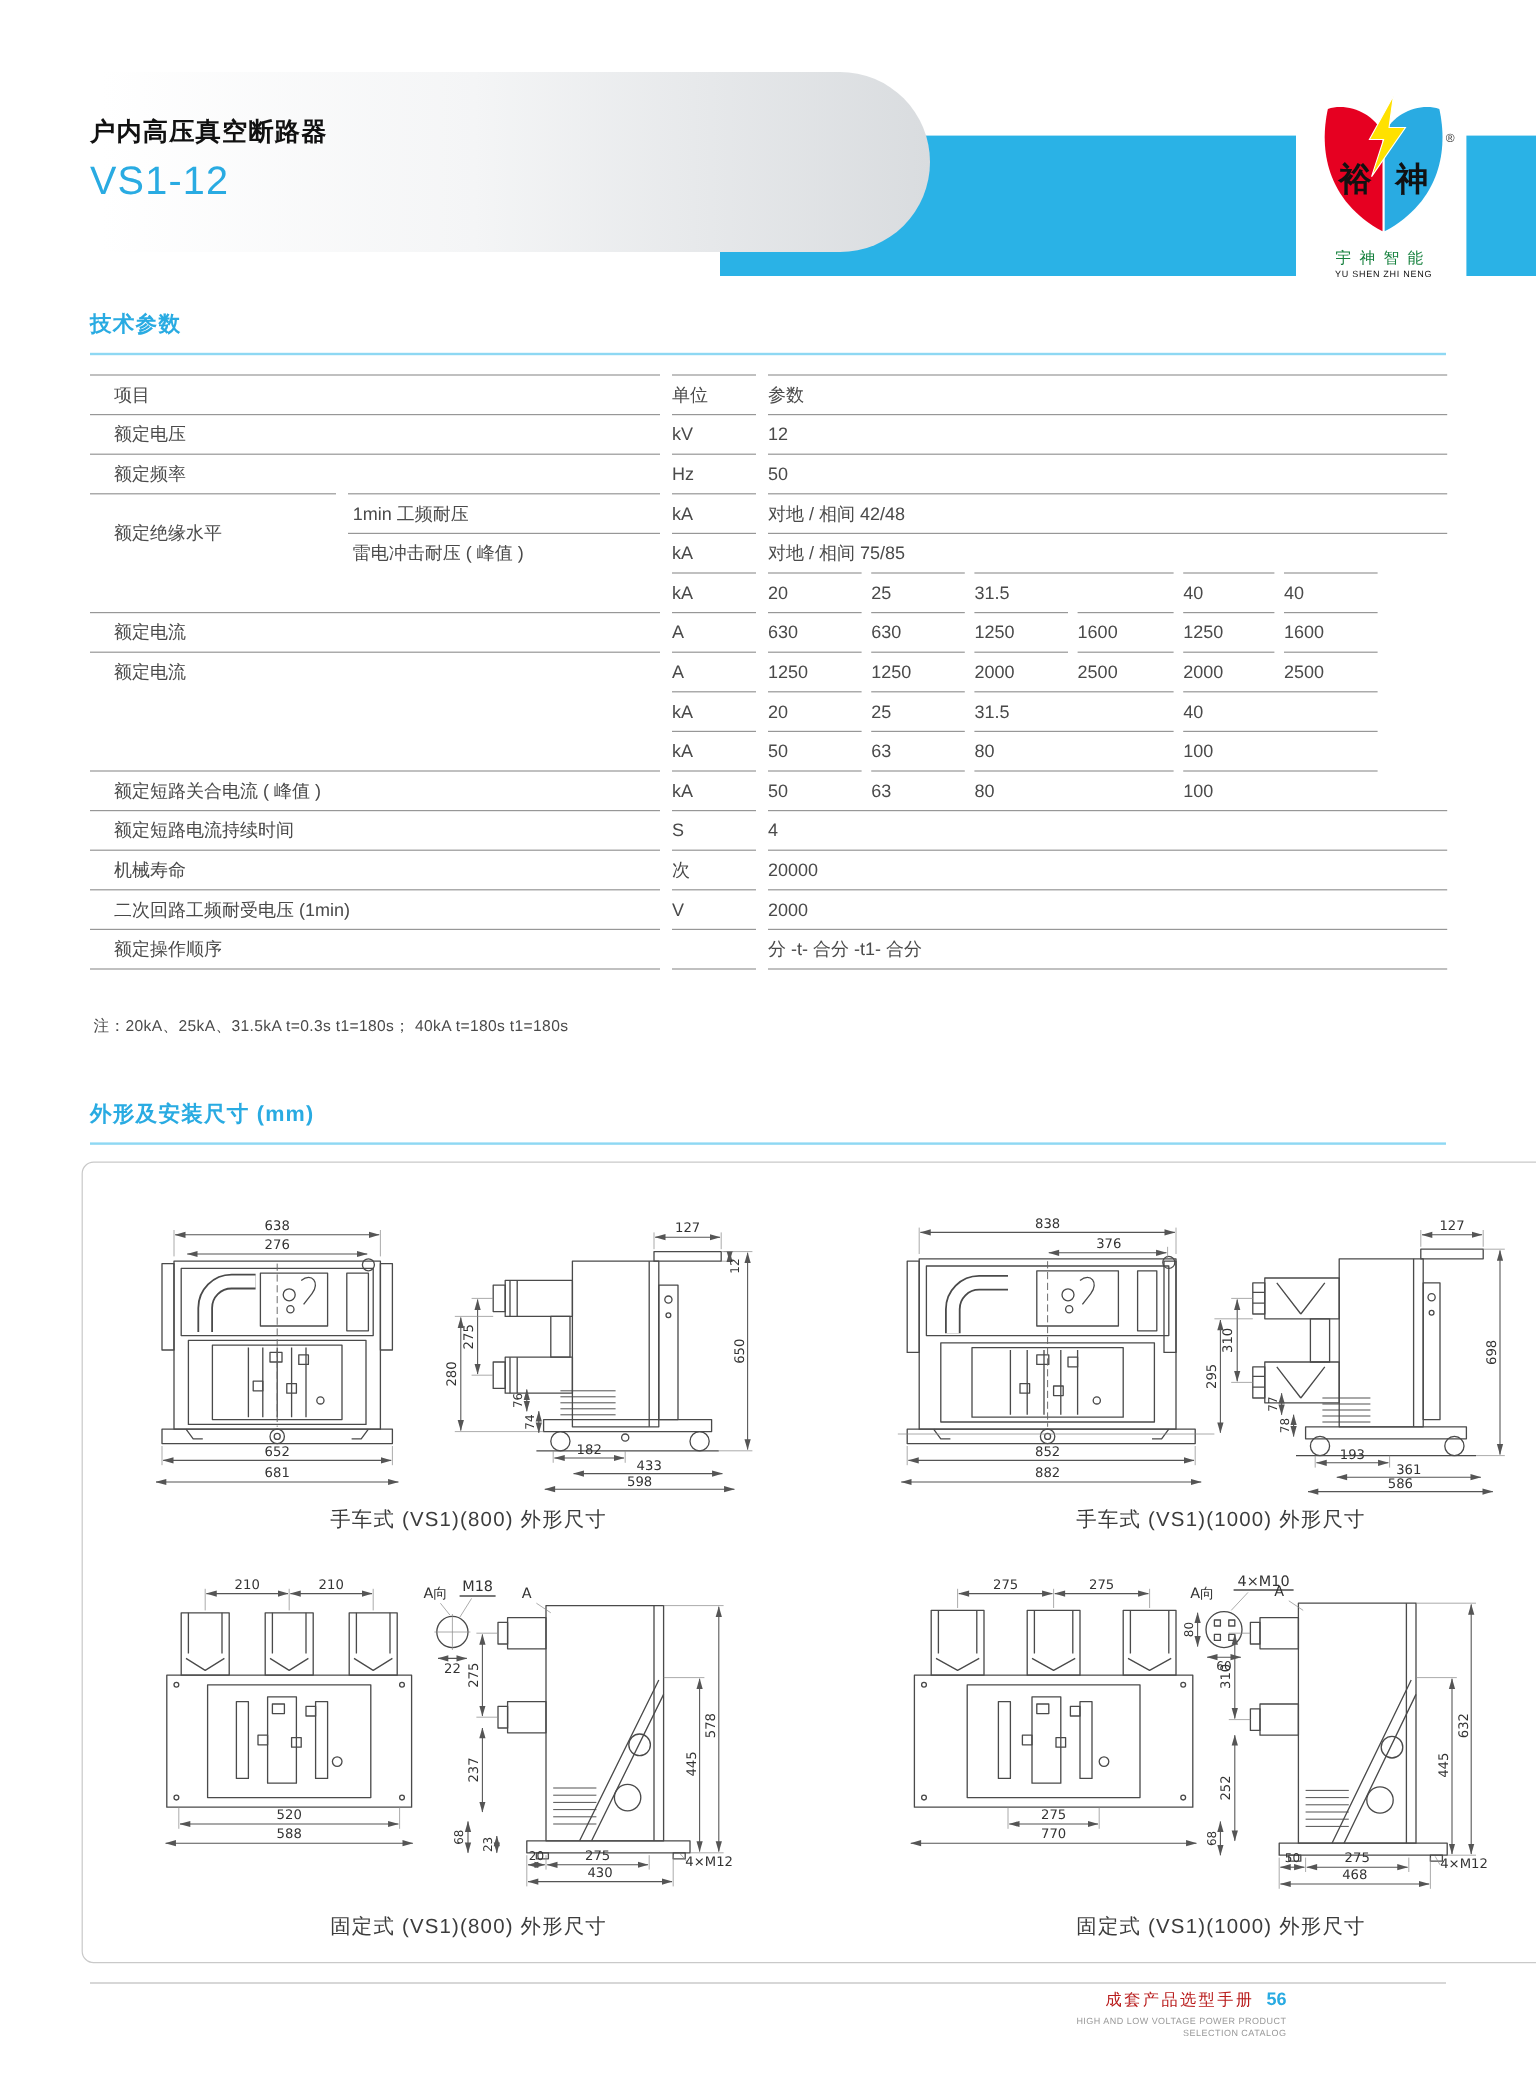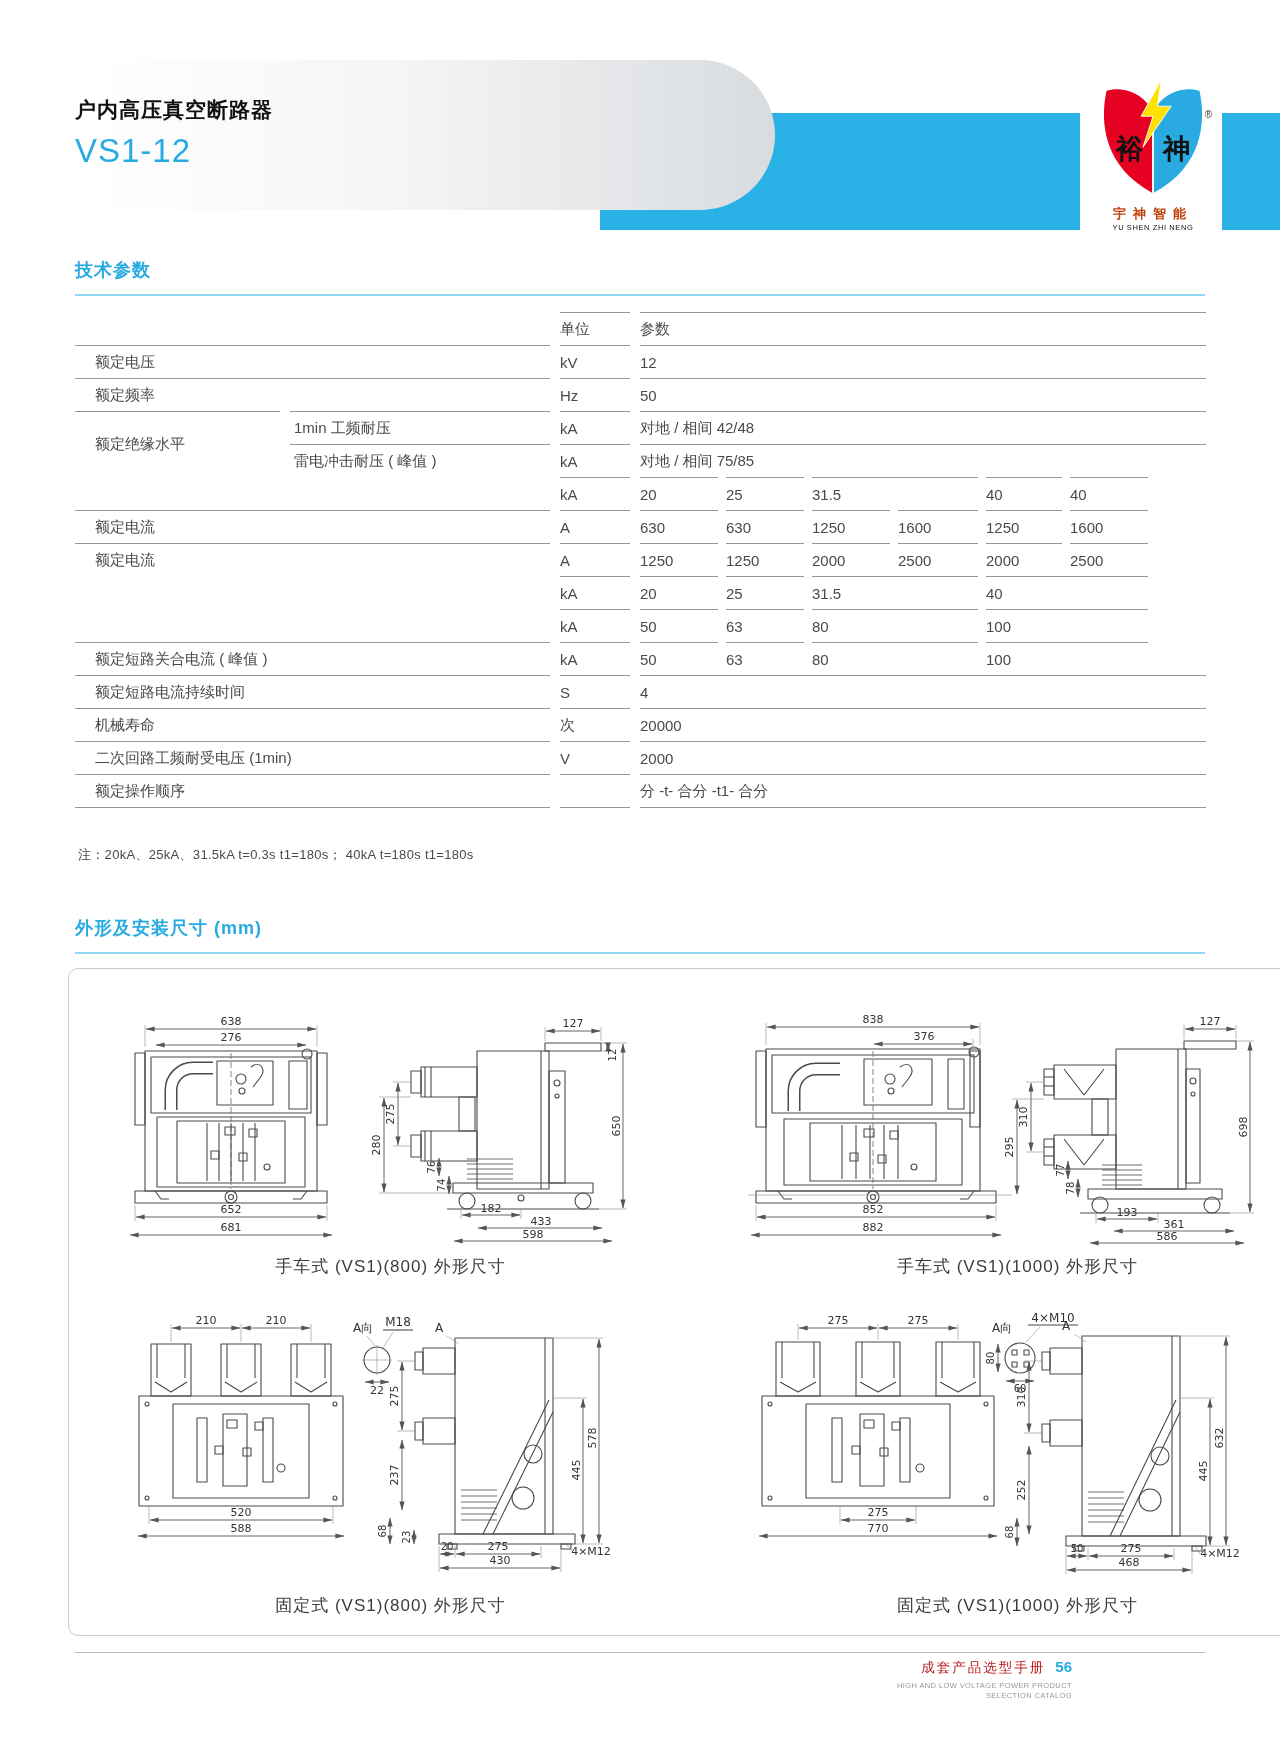--- a/index.html
+++ b/index.html
@@ -14,7 +14,7 @@
   .hdr-category{position:absolute;left:75px;top:96px;font-size:21px;font-weight:bold;color:#111;z-index:3;letter-spacing:1px;}
   .hdr-model{position:absolute;left:75px;top:132px;font-size:33px;color:#29abe2;z-index:3;font-weight:500;letter-spacing:1px;}
   .logo{position:absolute;left:1085px;top:76px;width:132px;text-align:center;z-index:3;background:#fff;padding:2px 2px 4px;}
-  .logo-name-cn{font-size:13px;font-weight:bold;color:#c2410c;letter-spacing:7px;margin-top:1px;white-space:nowrap;}
+  .logo-name-cn{font-size:13px;font-weight:normal;color:#15803d;letter-spacing:7px;margin-top:1px;white-space:nowrap;}
   .logo-name-en{font-size:7.5px;color:#111;letter-spacing:0.6px;white-space:nowrap;text-align:center;}
 
   

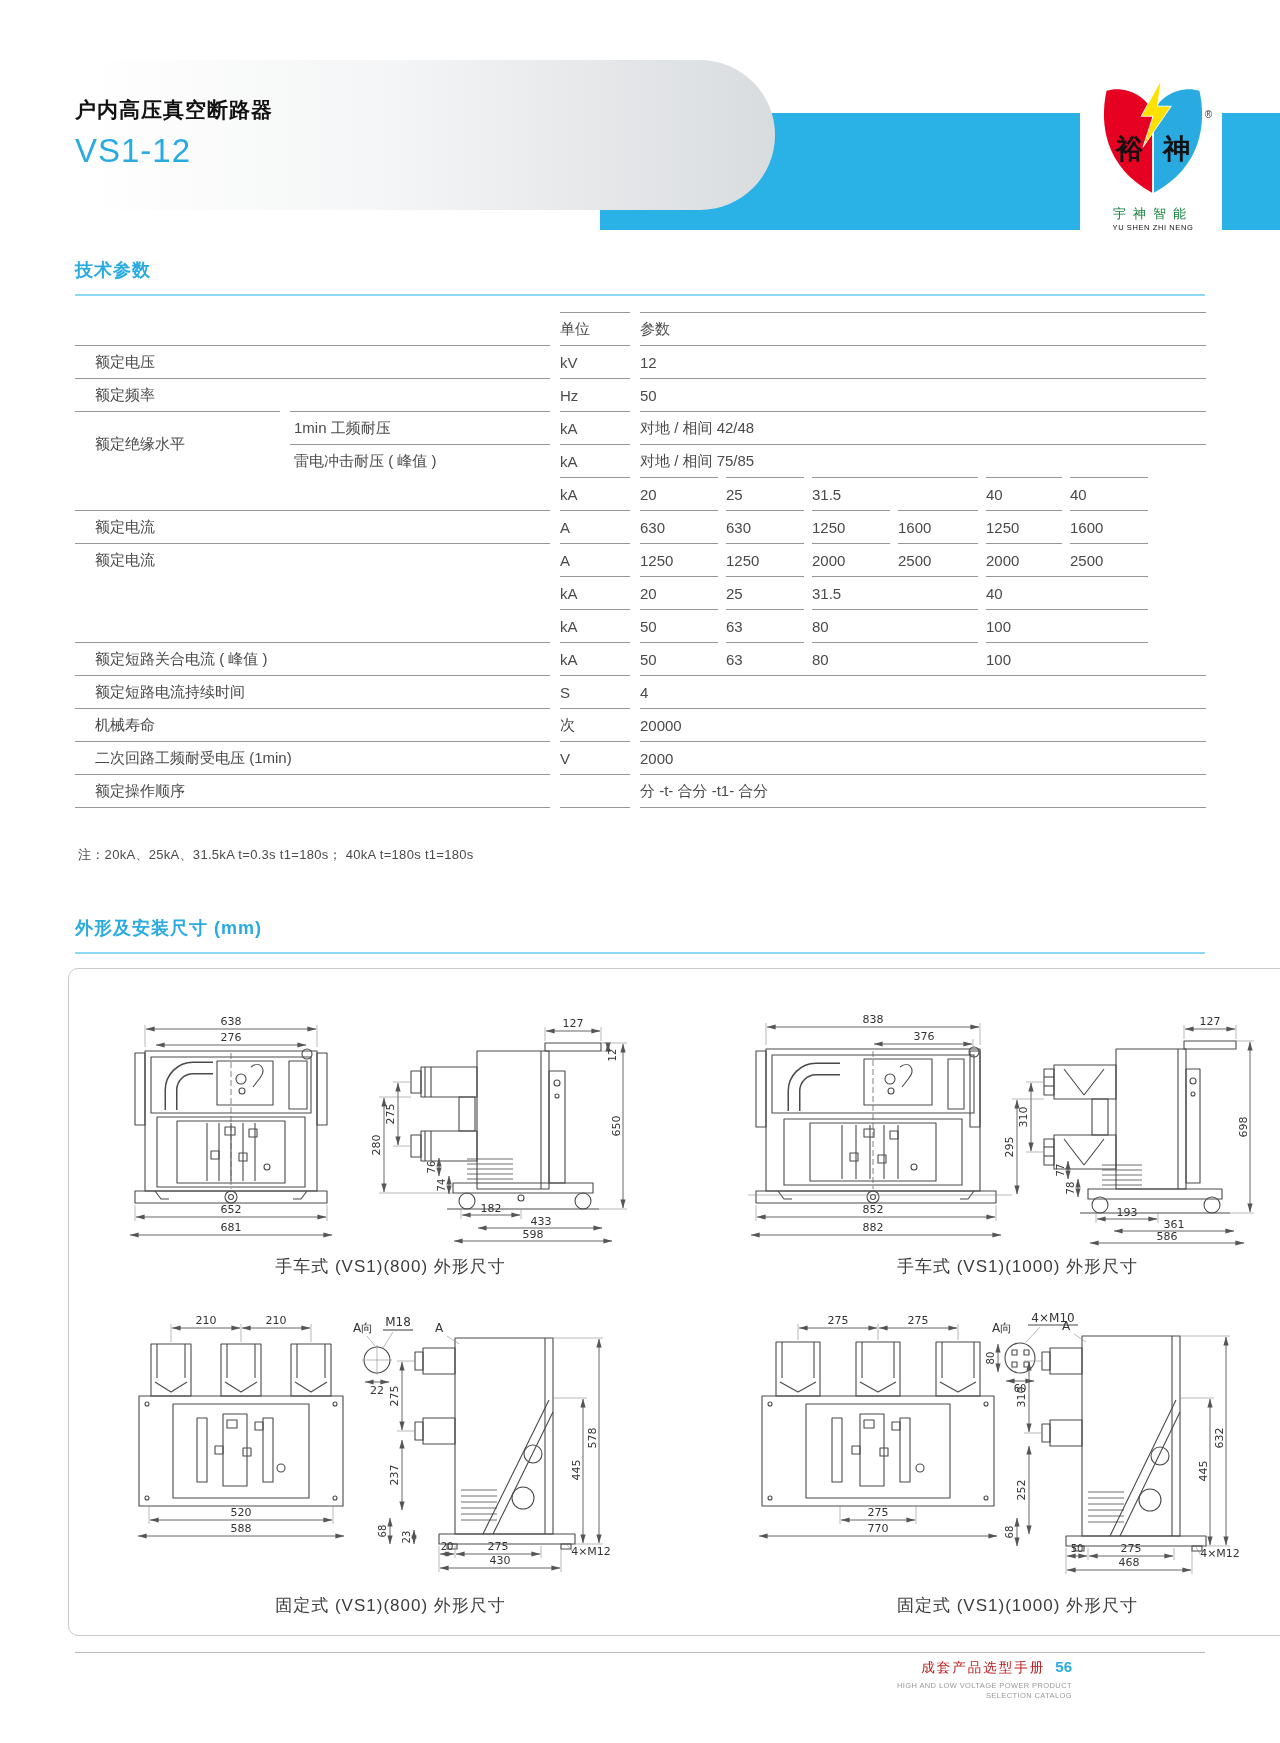--- a/index.html
+++ b/index.html
@@ -97,6 +97,7 @@
   <div class="sec-title" style="top:258px;">技术参数</div>
   <div class="sec-rule" style="top:294px;"></div>
   <div id="spec-table">
+      <div class="tc lbl" style="grid-area: 1 / lm / auto / g2;">项目</div>
       <div class="tc" style="grid-area: 1 / u / auto / g3; text-align: center;">单位</div>
       <div class="tc" style="grid-area: 1 / v1 / auto / end; text-align: right;">参数</div>
       <div class="tc lbl" style="grid-area: 2 / lm / auto / g2;">额定电压</div>

